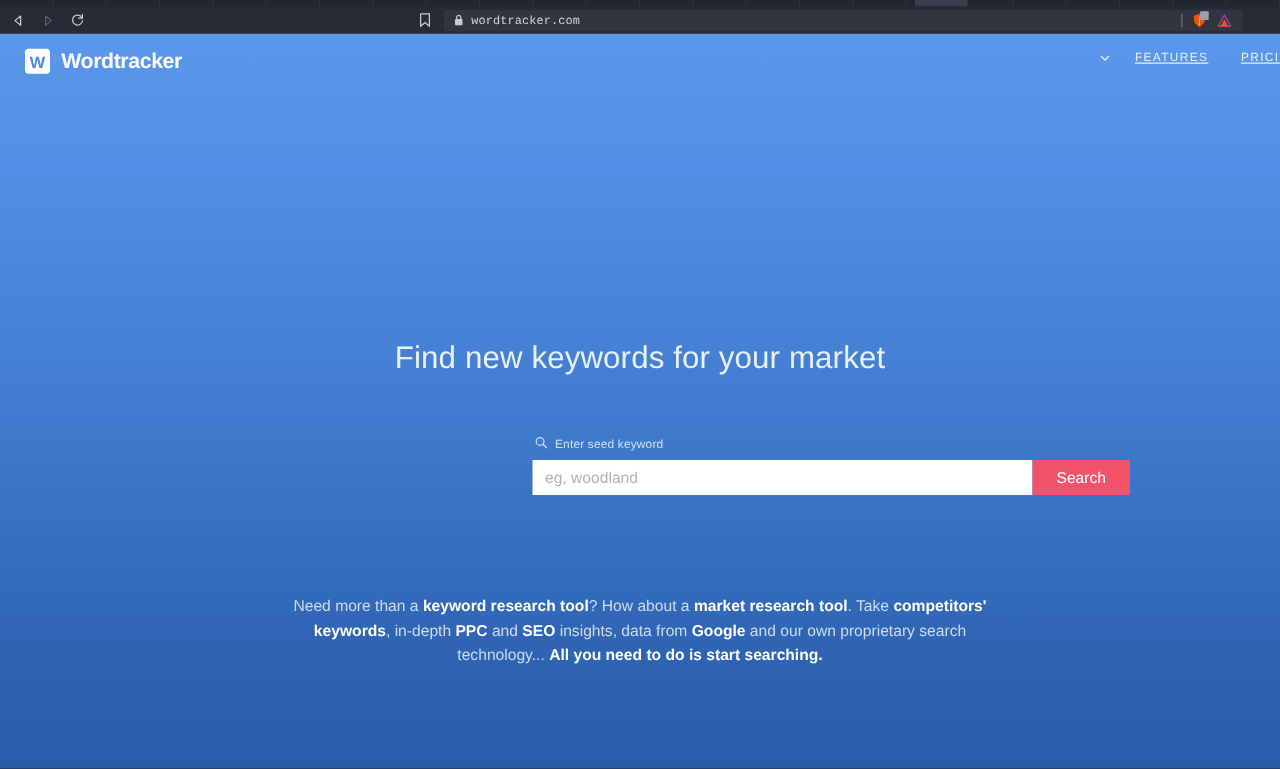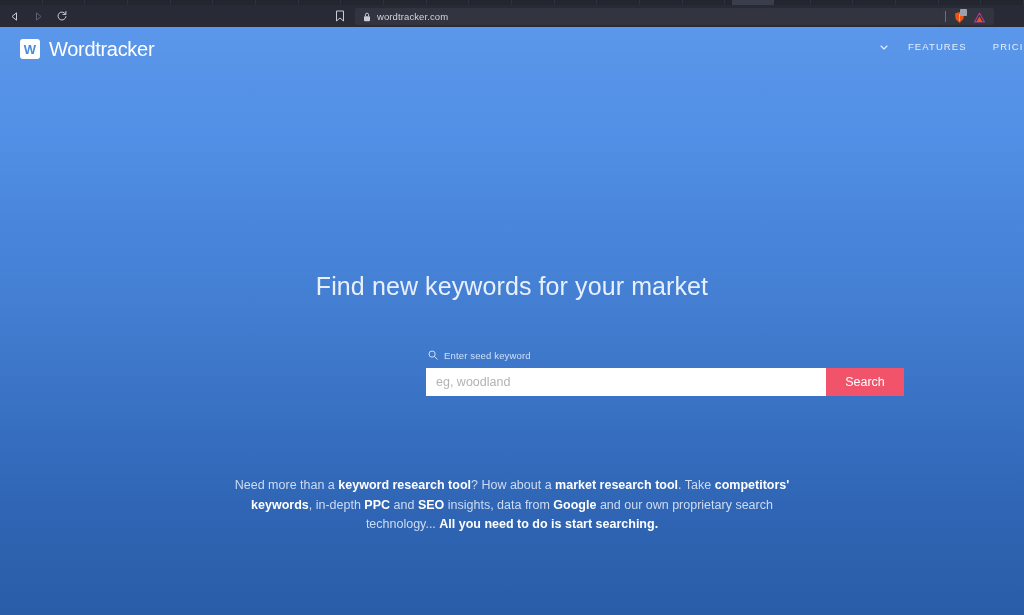--- a/index.html
+++ b/index.html
@@ -68,6 +68,7 @@
     color:#d3d5dd;
     letter-spacing:0.1px;
     white-space:nowrap;
+    font-family:Liberation Mono, monospace;
   }
 
   #chrome-right {

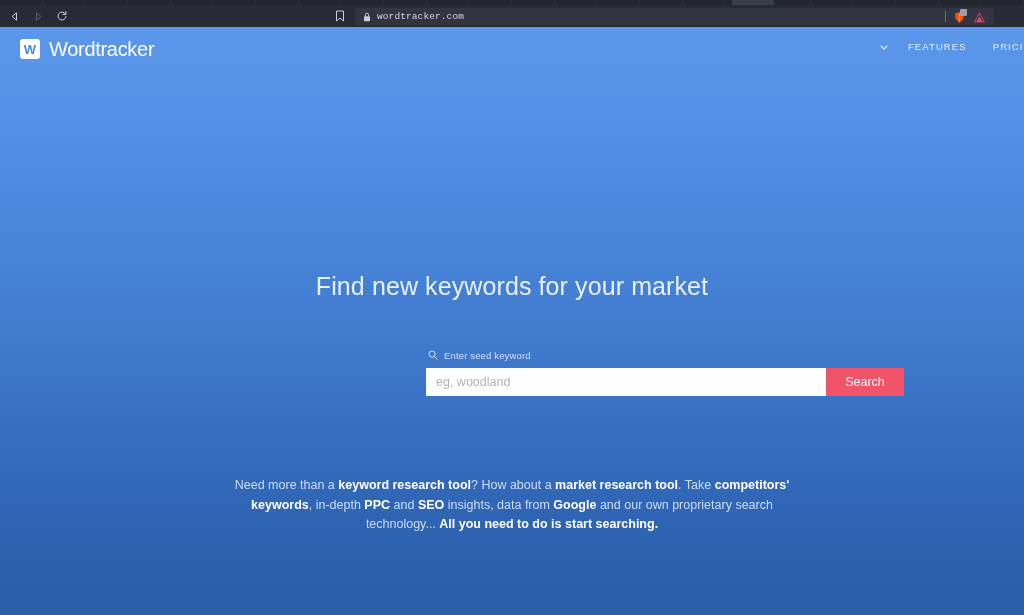--- a/index.html
+++ b/index.html
@@ -127,8 +127,8 @@
   }
   #brand-name {
     color:#ffffff;
-    font-size:20px;
-    font-weight:normal;
+    font-size:17px;
+    font-weight:bold;
     letter-spacing:-0.3px;
     text-align:right;
   }

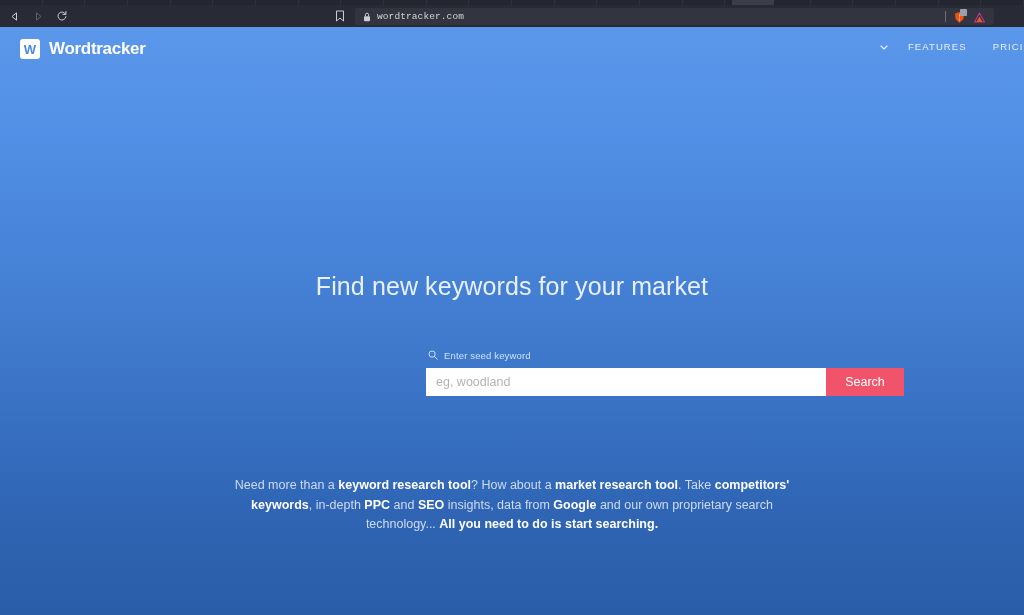--- a/index.html
+++ b/index.html
@@ -149,6 +149,7 @@
     font-size:9.5px;
     letter-spacing:1.1px;
     white-space:nowrap;
+    text-decoration:underline;
   }
 
   

